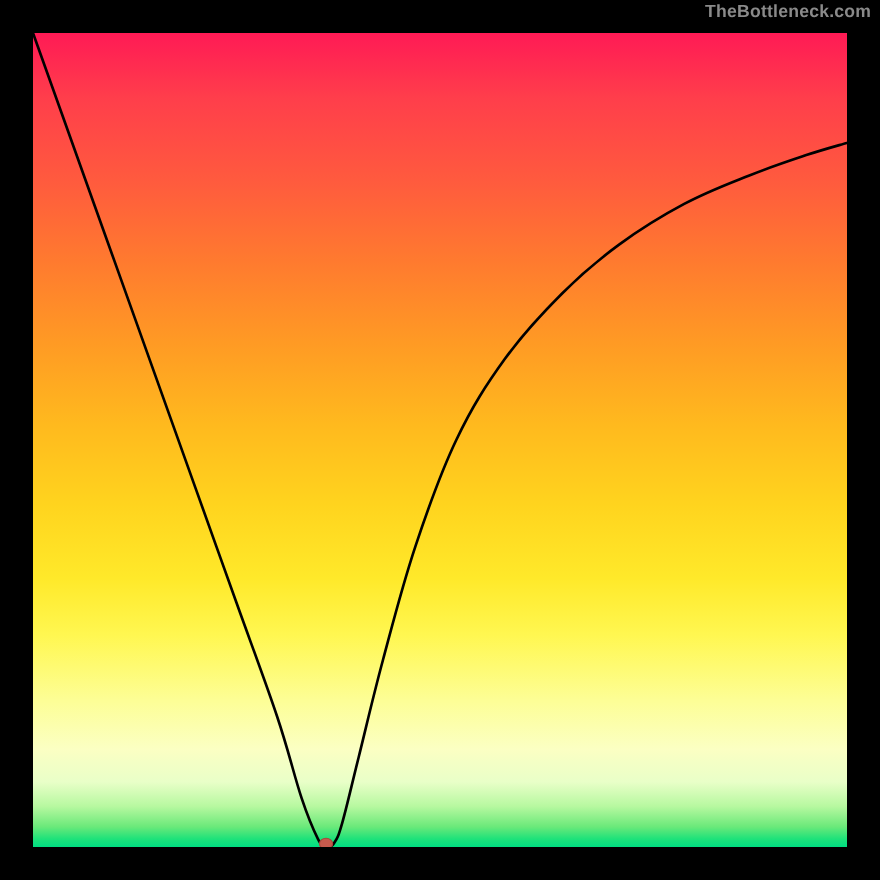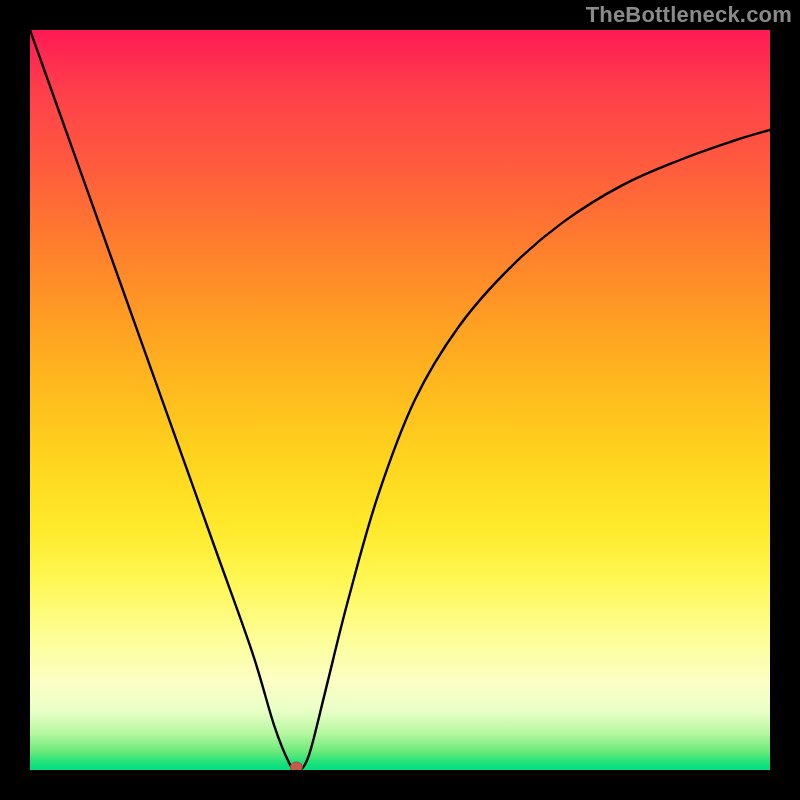--- a/index.html
+++ b/index.html
@@ -21,7 +21,7 @@
     position: absolute;
     top: 2px;
     right: 8px;
-    font-size: 22px;
+    font-size: 16px;
     font-weight: 600;
     color: #8a8a8a;
     letter-spacing: 0.2px;

